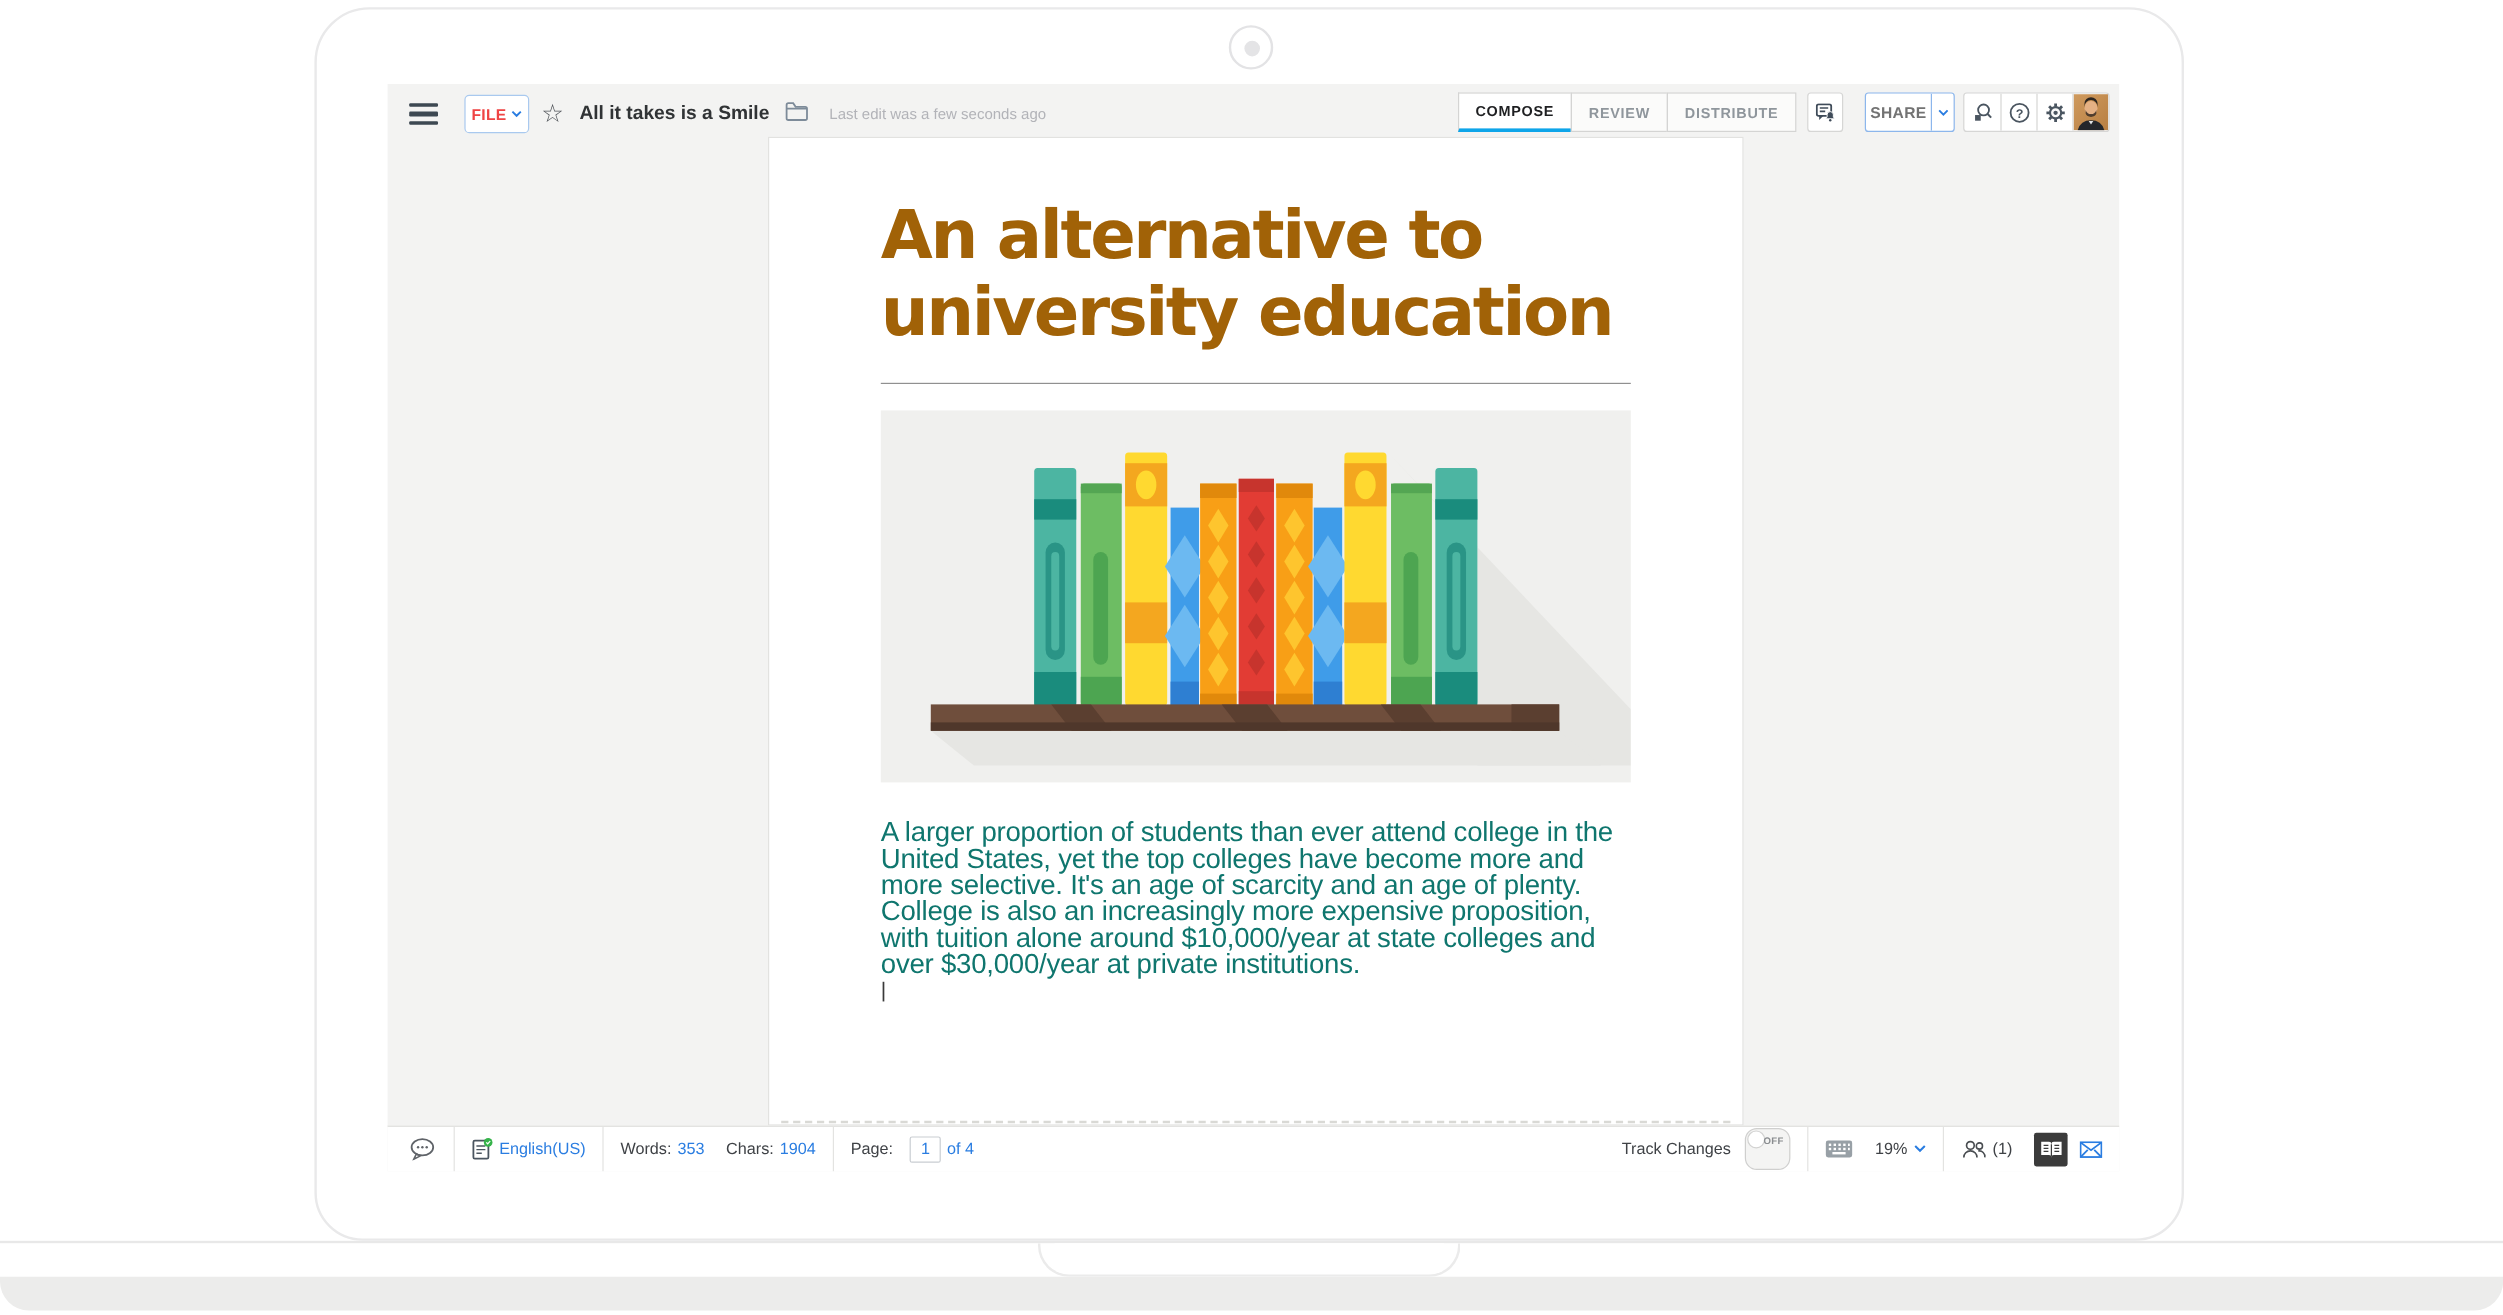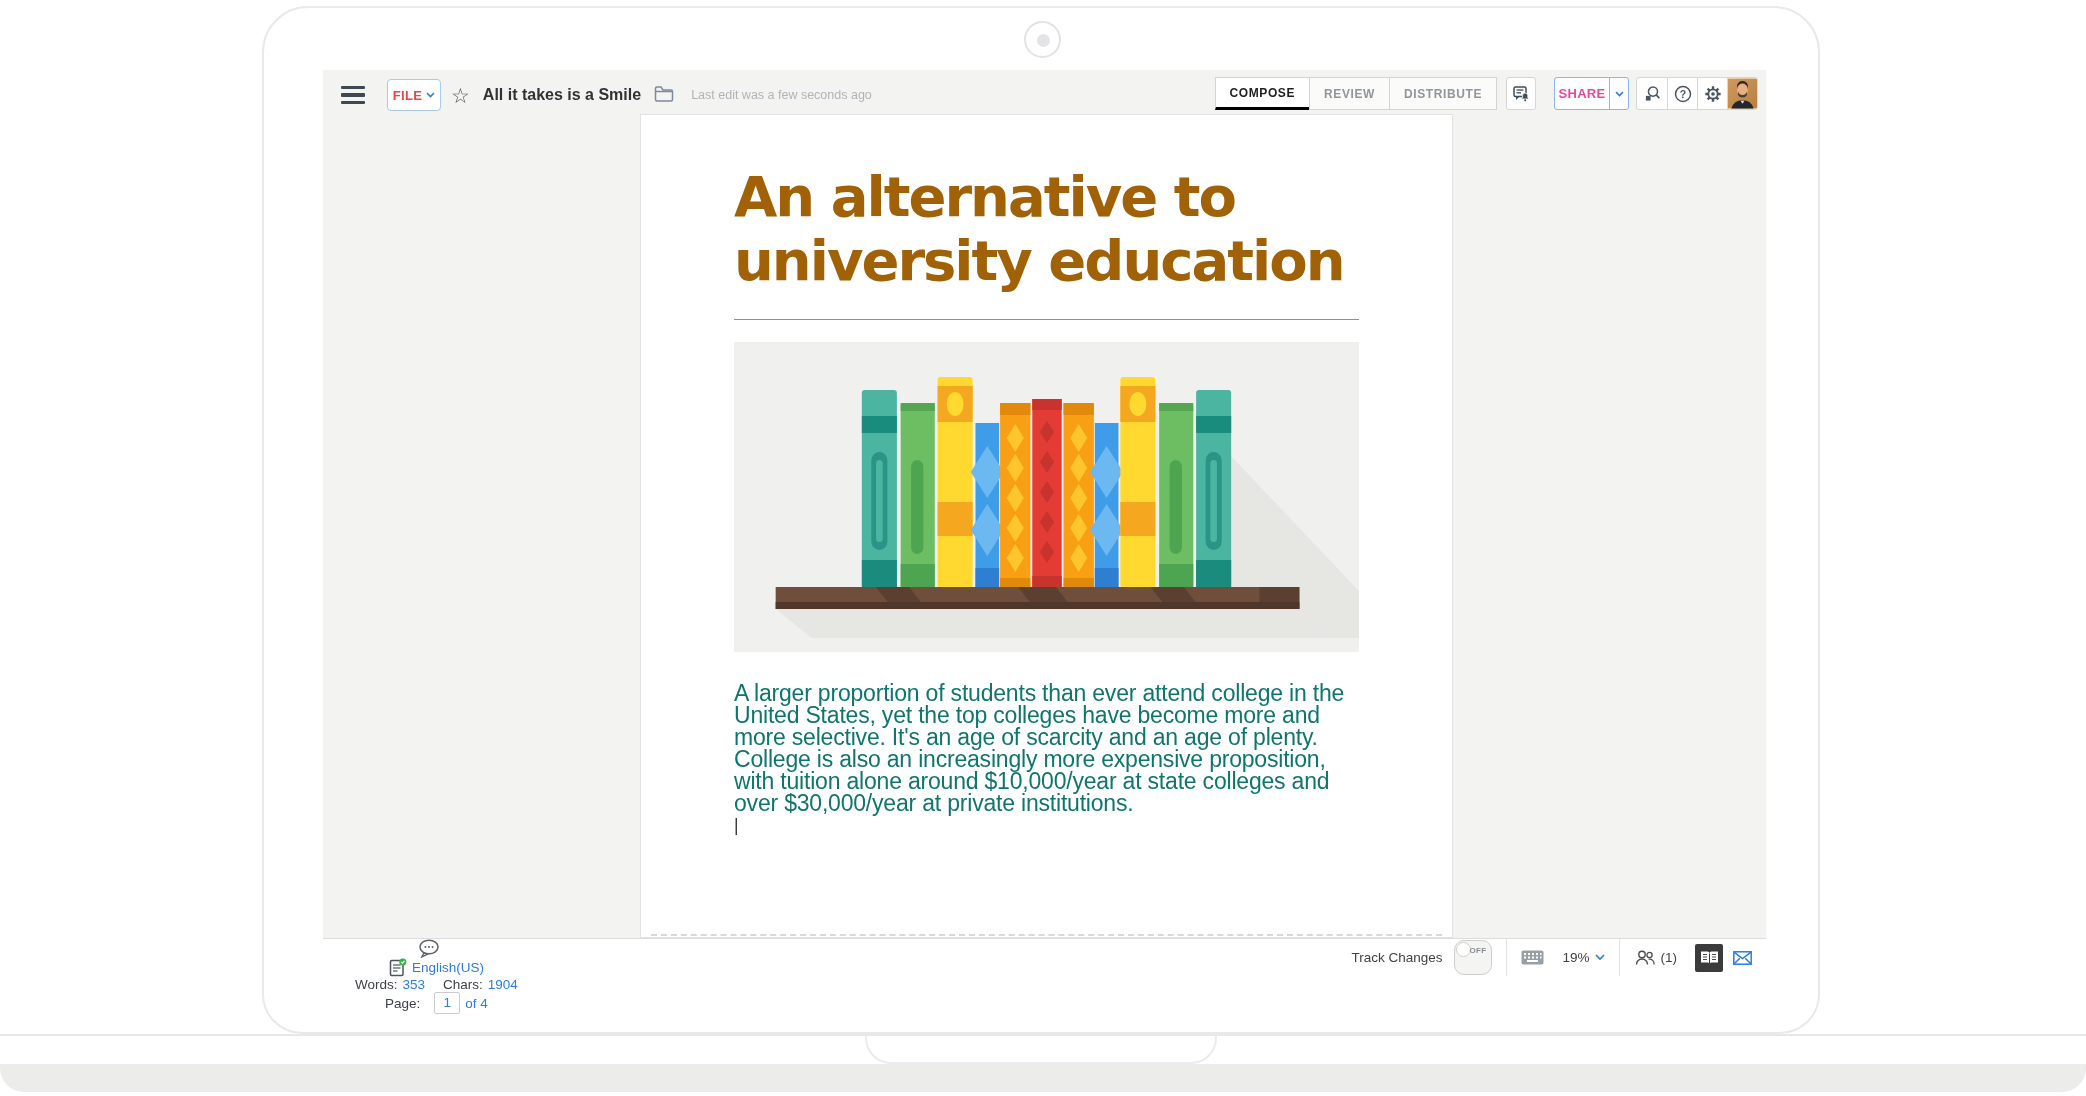--- a/index.html
+++ b/index.html
@@ -33,7 +33,7 @@
   .tabs { display:flex; }
   .tab { background:#fbfbfa; border:1px solid #d4d4d3; margin-left:-1px; color:#8f969c; font-size:12px; font-weight:bold;
     letter-spacing:.6px; padding:0 14px; display:flex; align-items:center; cursor:pointer; }
-  .tab.active { background:#fff; color:#1e1f21; border-bottom:3px solid #000000; }
+  .tab.active { background:#fff; color:#1e1f21; border-bottom:3px solid #0ea5e9; }
   .sq-btn { background:#fff; border:1px solid #d6d6d5; border-radius:3px; display:flex; align-items:center; justify-content:center; cursor:pointer; }
   .notif-btn { width:30px; margin-left:9px; }
   .share-group { margin-left:18px; display:flex; border:1px solid #8cb6ec; border-radius:3px; background:#fff; overflow:hidden; }

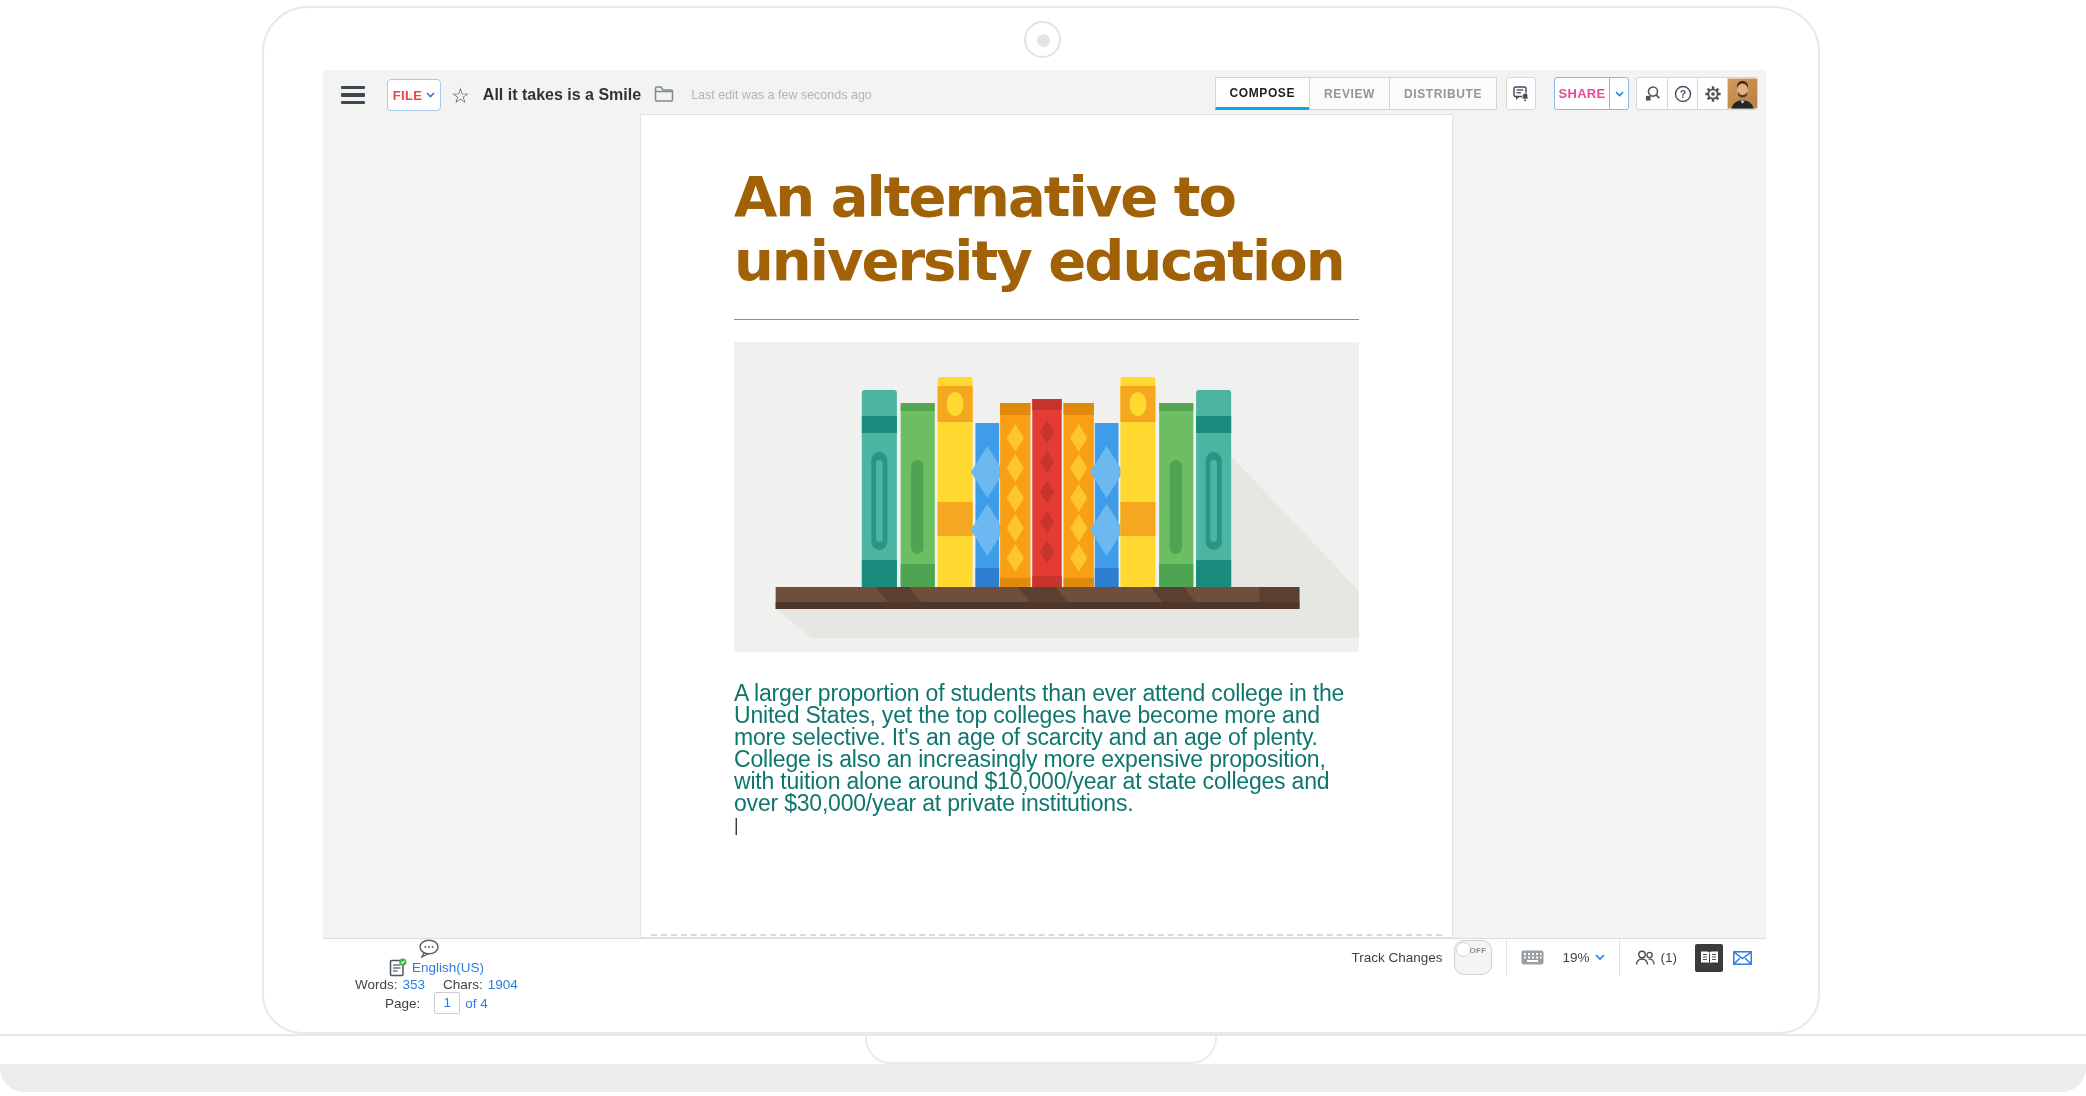--- a/index.html
+++ b/index.html
@@ -37,7 +37,7 @@
   .sq-btn { background:#fff; border:1px solid #d6d6d5; border-radius:3px; display:flex; align-items:center; justify-content:center; cursor:pointer; }
   .notif-btn { width:30px; margin-left:9px; }
   .share-group { margin-left:18px; display:flex; border:1px solid #8cb6ec; border-radius:3px; background:#fff; overflow:hidden; }
-  .share-main { width:54px; display:flex; align-items:center; justify-content:center; color:#ec4899; font-size:13px; font-weight:bold; letter-spacing:.3px; cursor:pointer; }
+  .share-main { width:54px; display:flex; align-items:center; justify-content:center; color:#737373; font-size:13px; font-weight:bold; letter-spacing:.3px; cursor:pointer; }
   .share-caret { width:19px; border-left:1px solid #8cb6ec; display:flex; align-items:center; justify-content:center; cursor:pointer; }
   .icon-group { margin-left:7px; display:flex; border:1px solid #d6d6d5; border-radius:3px; background:#fff; overflow:hidden; }
   .icon-cell { width:30px; display:flex; align-items:center; justify-content:center; border-left:1px solid #d6d6d5; cursor:pointer; }

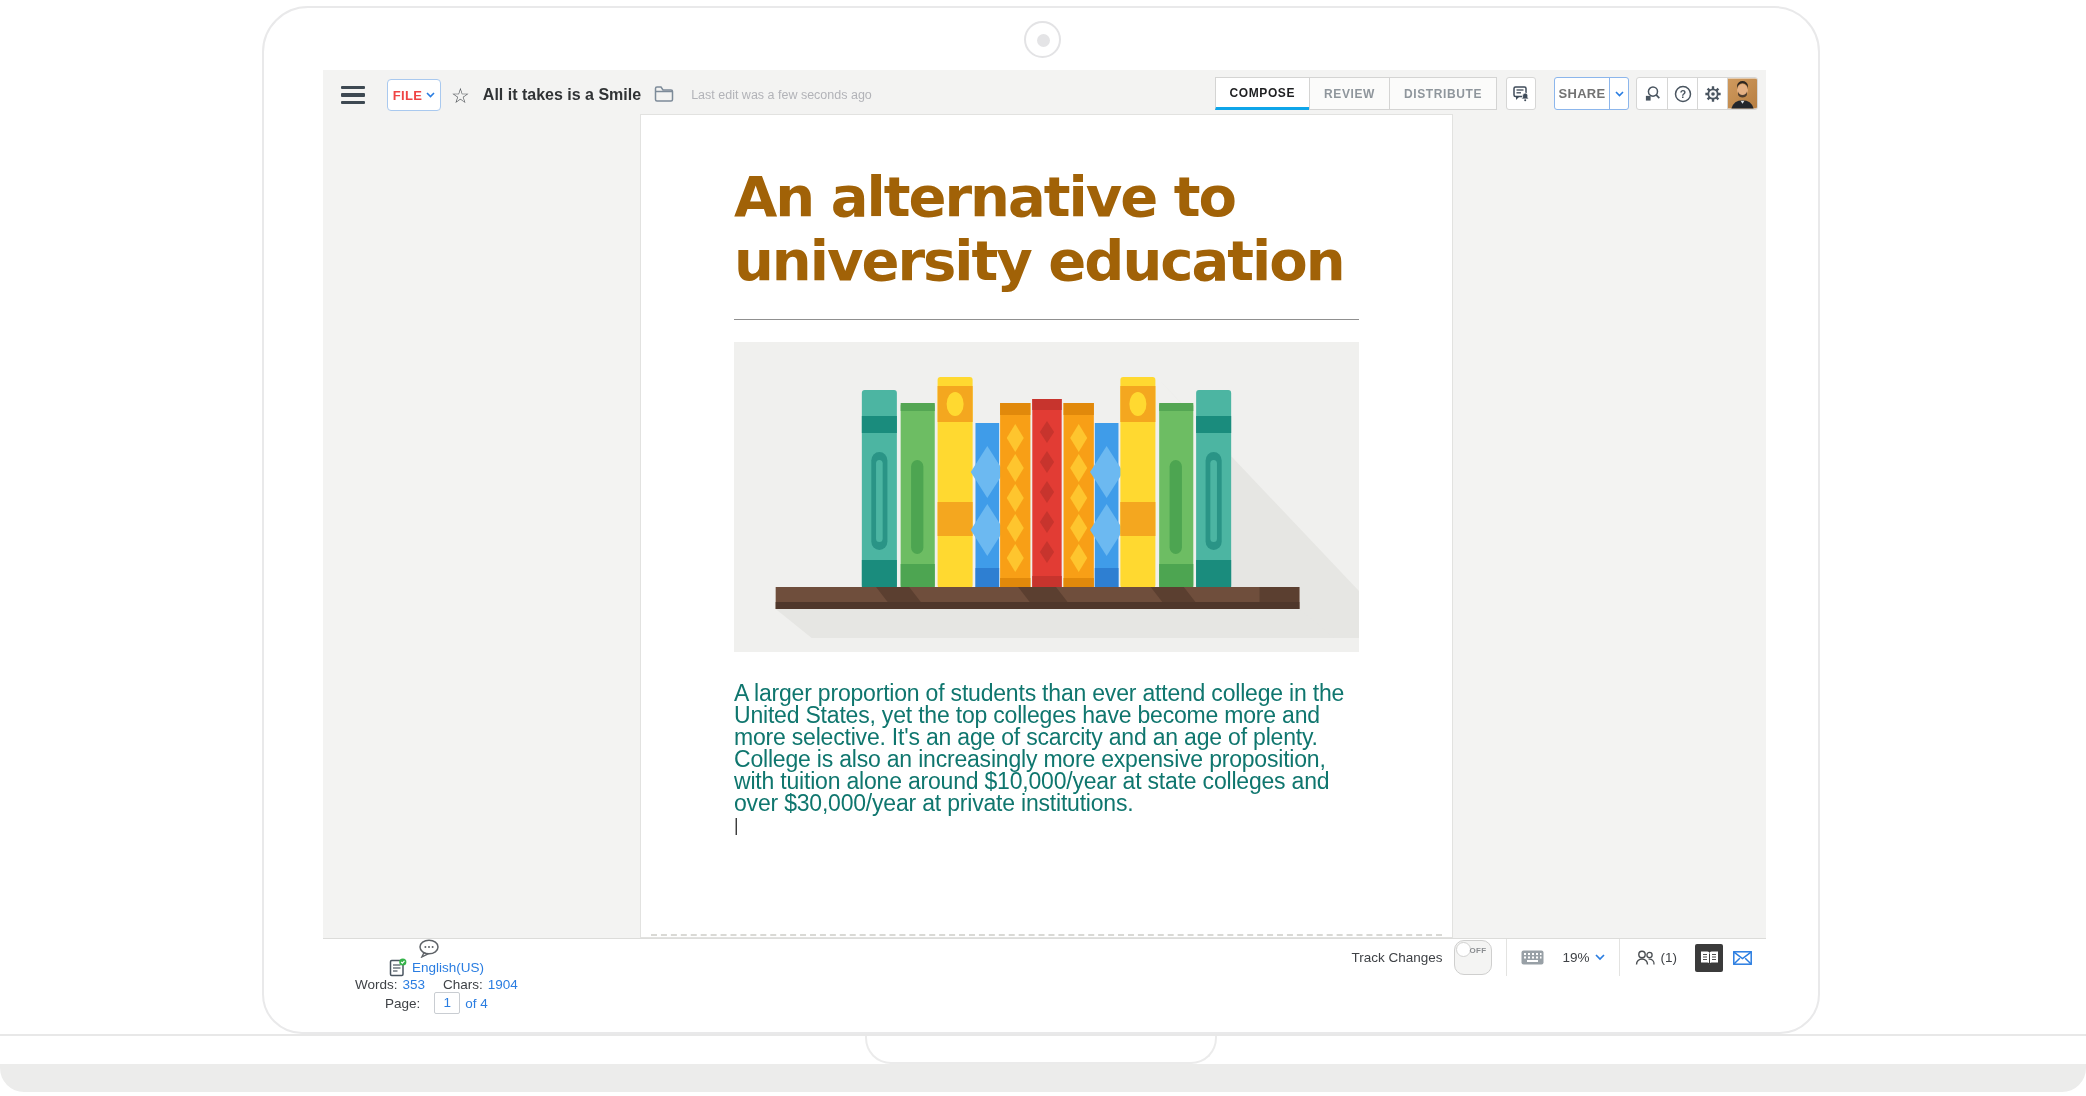--- a/index.html
+++ b/index.html
@@ -60,7 +60,7 @@
     display:flex; align-items:center; font-size:13.5px; color:#3f4246; }
   .sdiv { width:1px; height:37px; background:#e3e3e1; }
   .s-left, .s-right { display:flex; align-items:center; height:100%; }
-  .s-left { padding-left:18px;flex-direction:column; }
+  .s-left { padding-left:18px; }
   .s-right { margin-left:auto; padding-right:8px; }
   .blue { color:#2a7de1; }
   .s-gap { display:flex; align-items:center; gap:5px; padding:0 14px; height:100%; }

